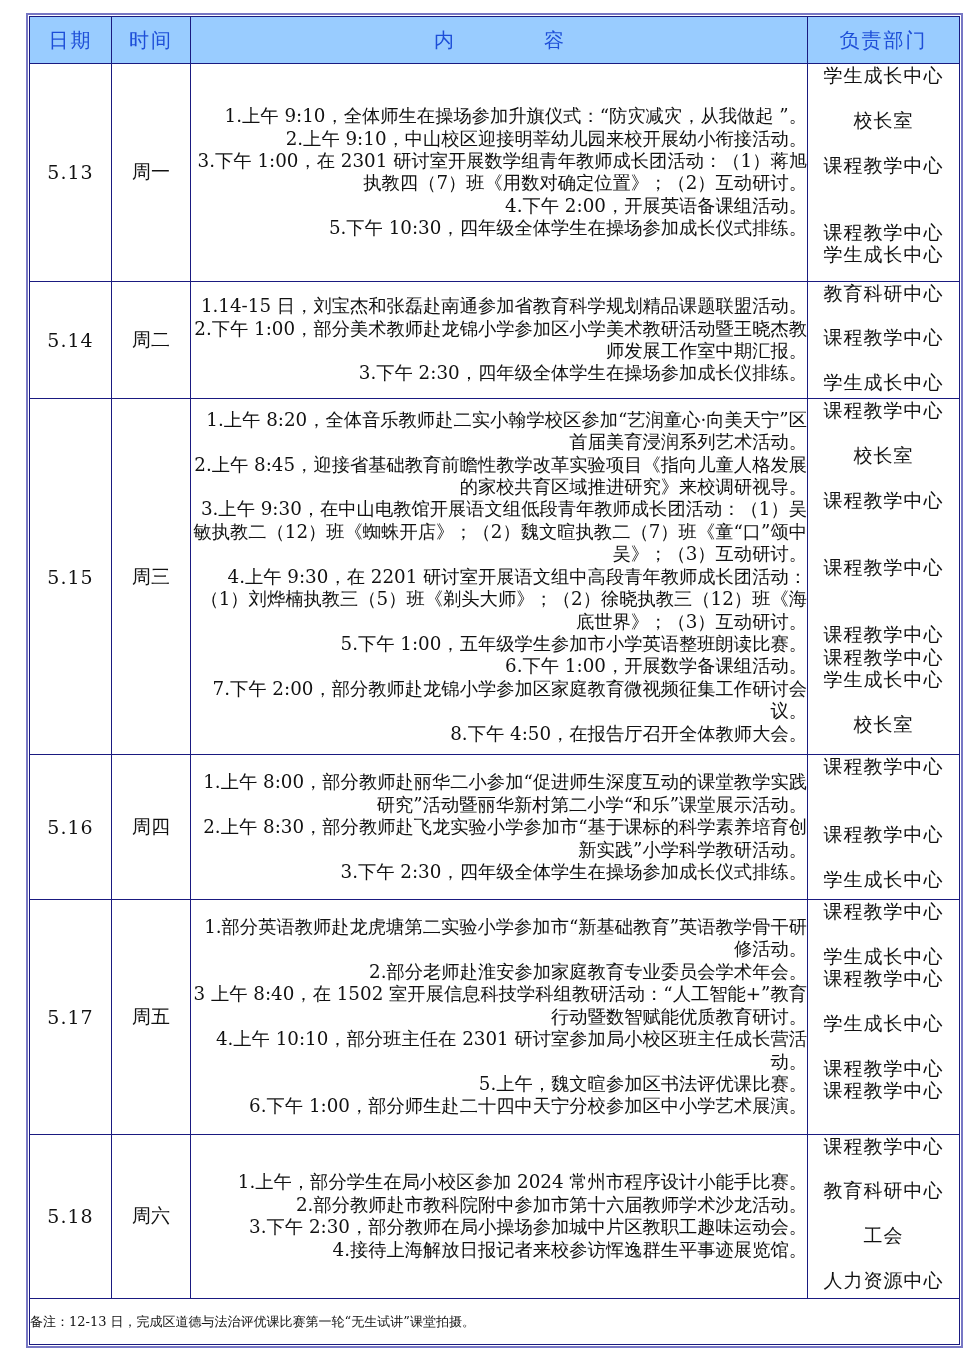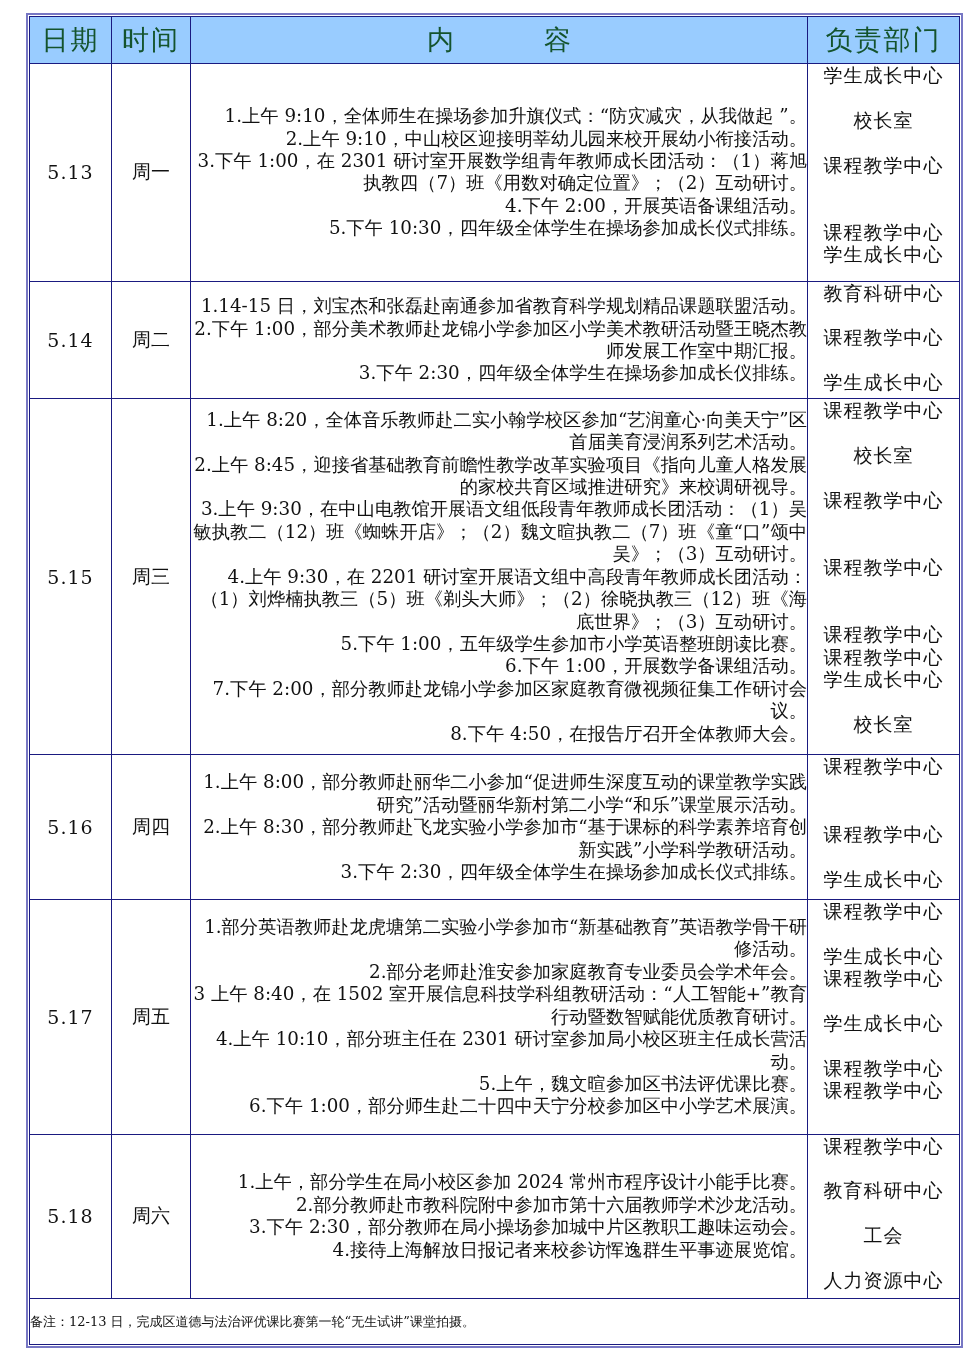--- a/index.html
+++ b/index.html
@@ -20,8 +20,8 @@
     border: 1px solid #1a1a80; padding: 0; vertical-align: middle;
   }
   th {
-    background: #99ccff; color: #14532d; font-weight: normal;
-    font-size: 27px; height: 46px; letter-spacing: 2px;
+    background: #99ccff; color: #1d4ed8; font-weight: normal;
+    font-size: 20px; height: 46px; letter-spacing: 2px;
     font-family: "DejaVu Sans", "Liberation Sans", sans-serif;
   }
   th.content-h { letter-spacing: 0; }

